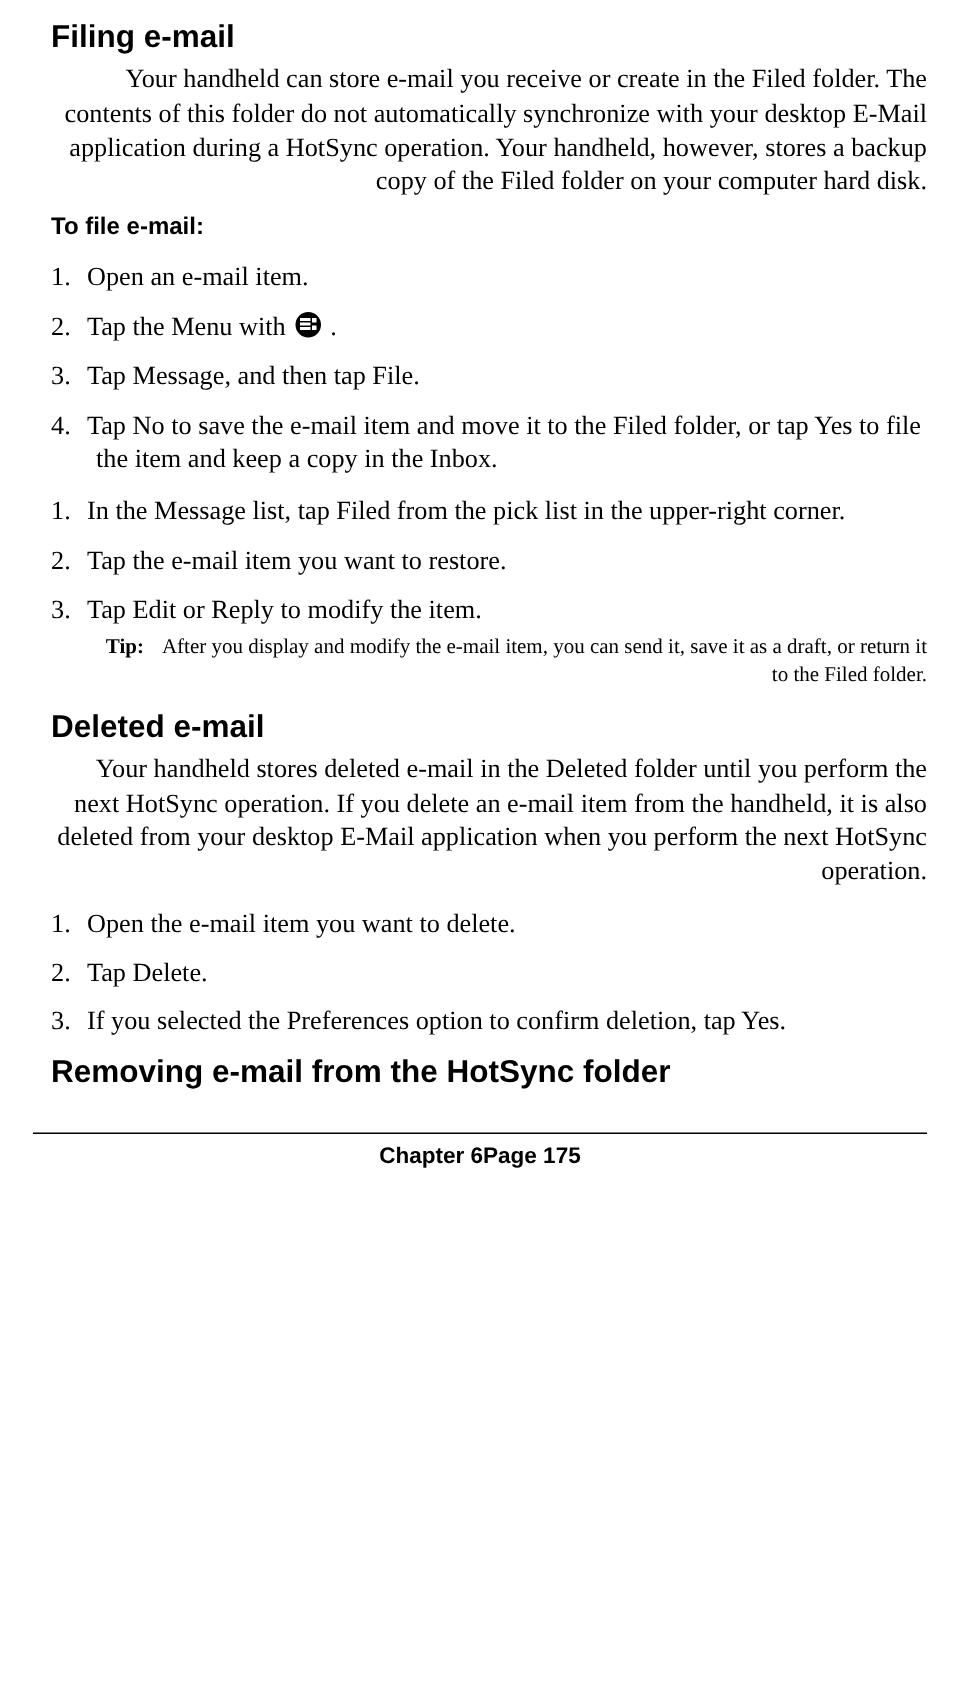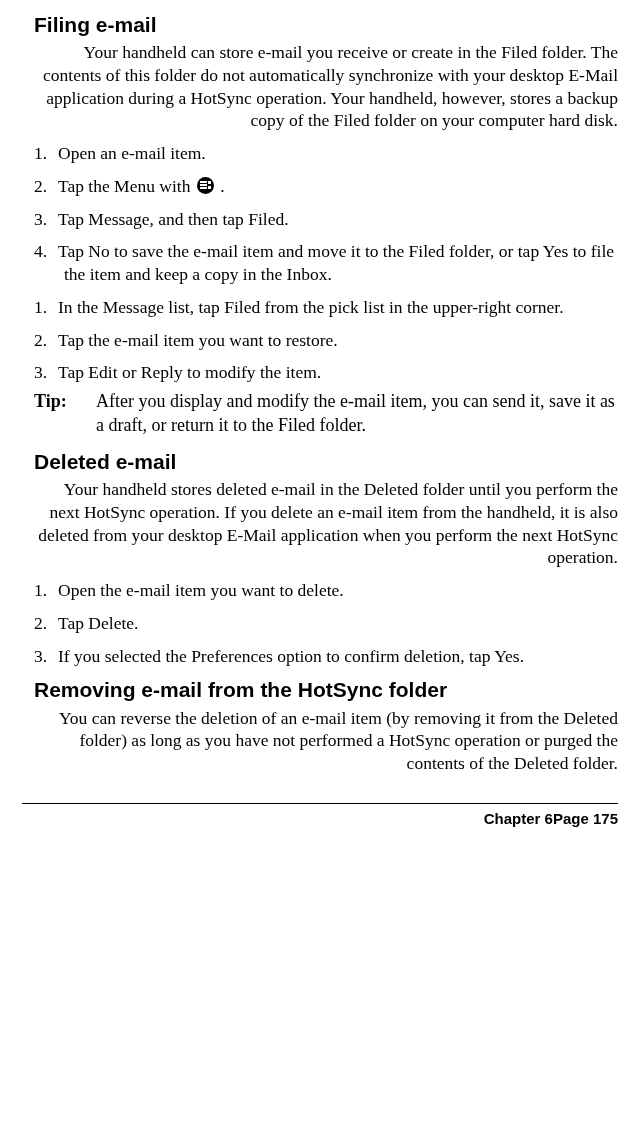--- a/index.html
+++ b/index.html
@@ -118,6 +118,7 @@
   <h2 class="h2">Filing e-mail</h2>
   <p class="body-text">Your handheld can store e-mail you receive or create in the Filed folder. The contents of this folder do not automatically synchronize with your desktop E-Mail application during a HotSync operation. Your handheld, however, stores a backup copy of the Filed folder on your computer hard disk.</p>
 
+  <div class="sub-heading">To file e-mail:</div>
   <ol class="steps">
     <li><span>Open an e-mail item.</span></li>
     <li><span>Tap the Menu with </span><span class="menu-icon"></span><span> .</span></li>

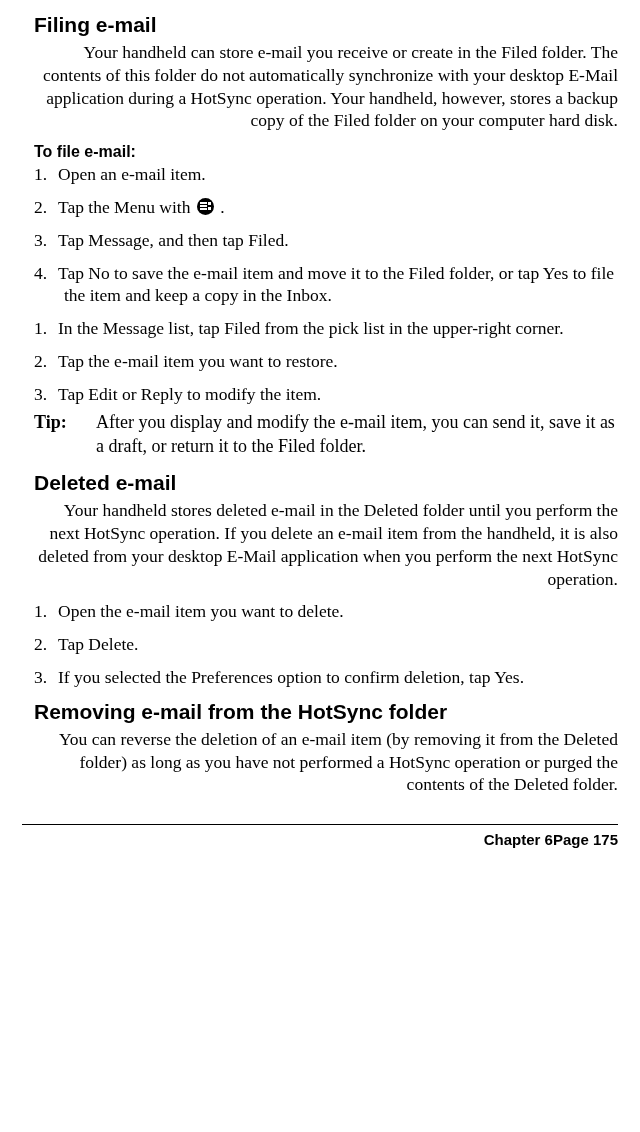--- a/index.html
+++ b/index.html
@@ -36,7 +36,7 @@
     ol.steps {
       list-style: none;
       padding: 0;
-      margin: 0 0 6px 0;
+      margin: 12px 0 6px 0;
       counter-reset: step;
     }
     ol.steps > li {

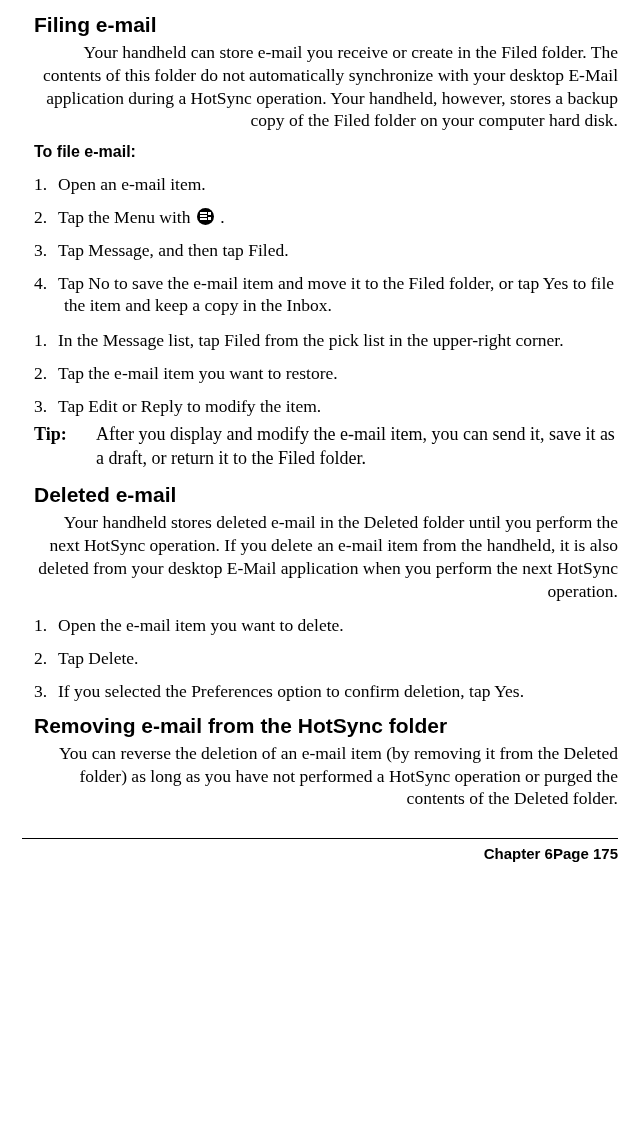--- a/index.html
+++ b/index.html
@@ -122,7 +122,7 @@
   <ol class="steps">
     <li><span>Open an e-mail item.</span></li>
     <li><span>Tap the Menu with </span><span class="menu-icon"></span><span> .</span></li>
-    <li><span>Tap Message, and then tap Filed.</span></li>
+    <li><span>Tap Message, and then tap File.</span></li>
     <li><span>Tap No to save the e-mail item and move it to the Filed folder, or tap Yes to file the item and keep a copy in the Inbox.</span></li>
   </ol>
 

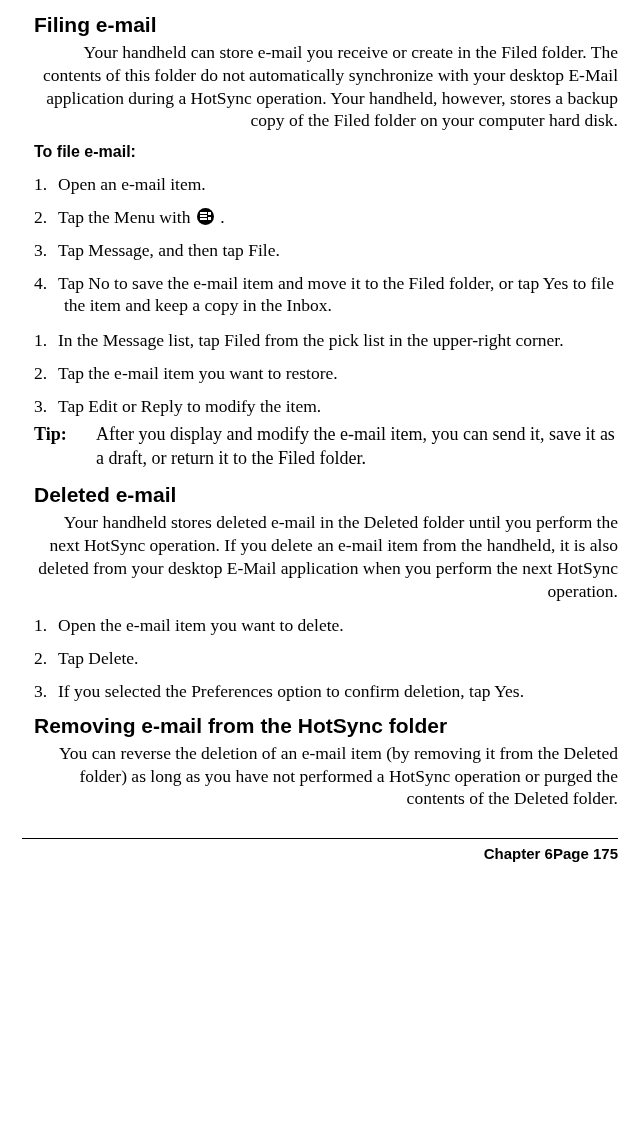--- a/index.html
+++ b/index.html
@@ -86,10 +86,11 @@
     }
     .tip-row {
       display: flex;
-      font-size: 18px;
+      font-size: 14px;
       line-height: 1.3;
       margin-bottom: 12px;
       margin-top: -4px;
+      text-align: right;
     }
     .tip-label {
       font-weight: bold;

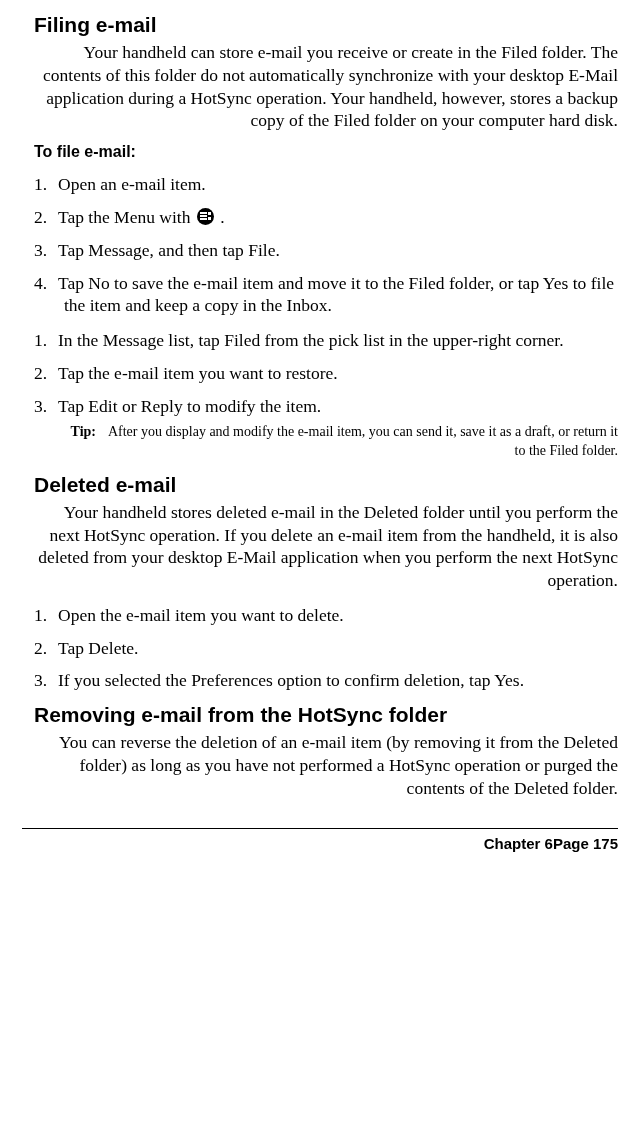--- a/index.html
+++ b/index.html
@@ -148,7 +148,6 @@
   </ol>
 
   <h2 class="h2">Removing e-mail from the HotSync folder</h2>
-  <p class="body-text">You can reverse the deletion of an e-mail item (by removing it from the Deleted folder) as long as you have not performed a HotSync operation or purged the contents of the Deleted folder.</p>
 </div>
 
 <div class="footer">

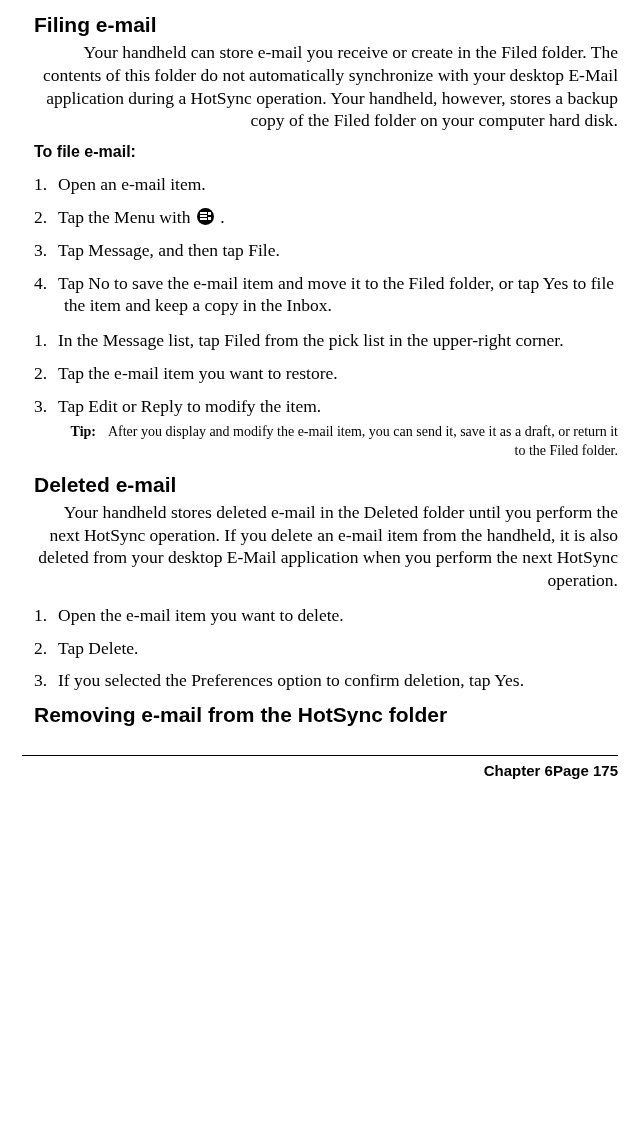--- a/index.html
+++ b/index.html
@@ -106,7 +106,7 @@
       padding-top: 6px;
       padding-bottom: 18px;
       display: flex;
-      justify-content: flex-end;
+      justify-content: center;
       font-family: "Trebuchet MS", "Lucida Grande", Arial, sans-serif;
       font-weight: bold;
       font-size: 15px;

